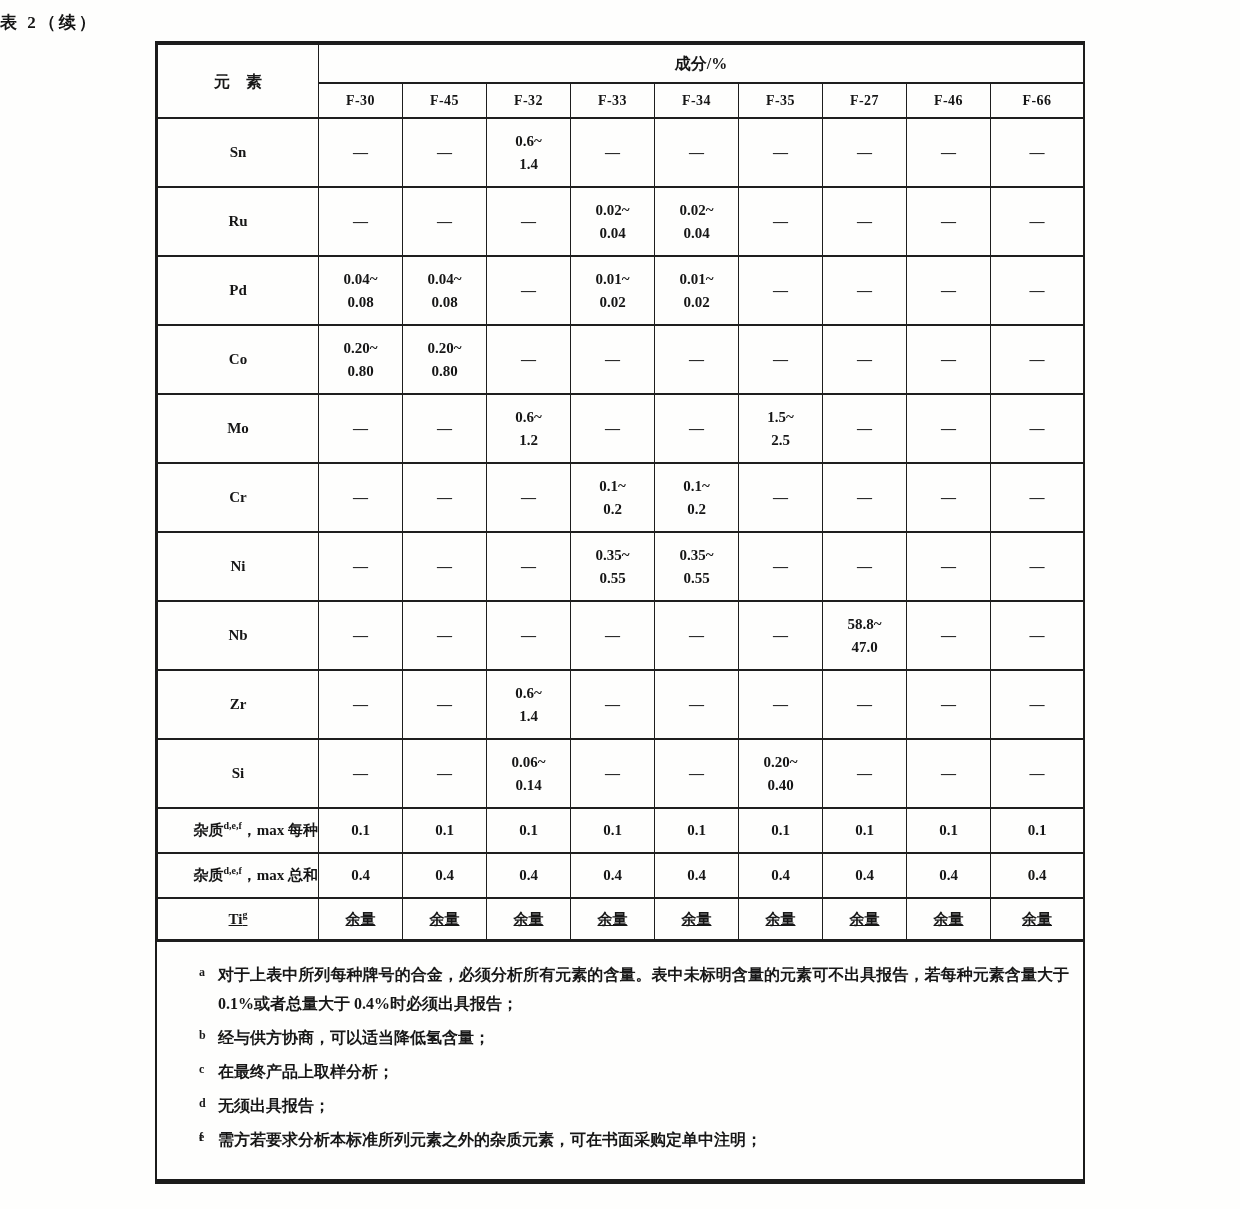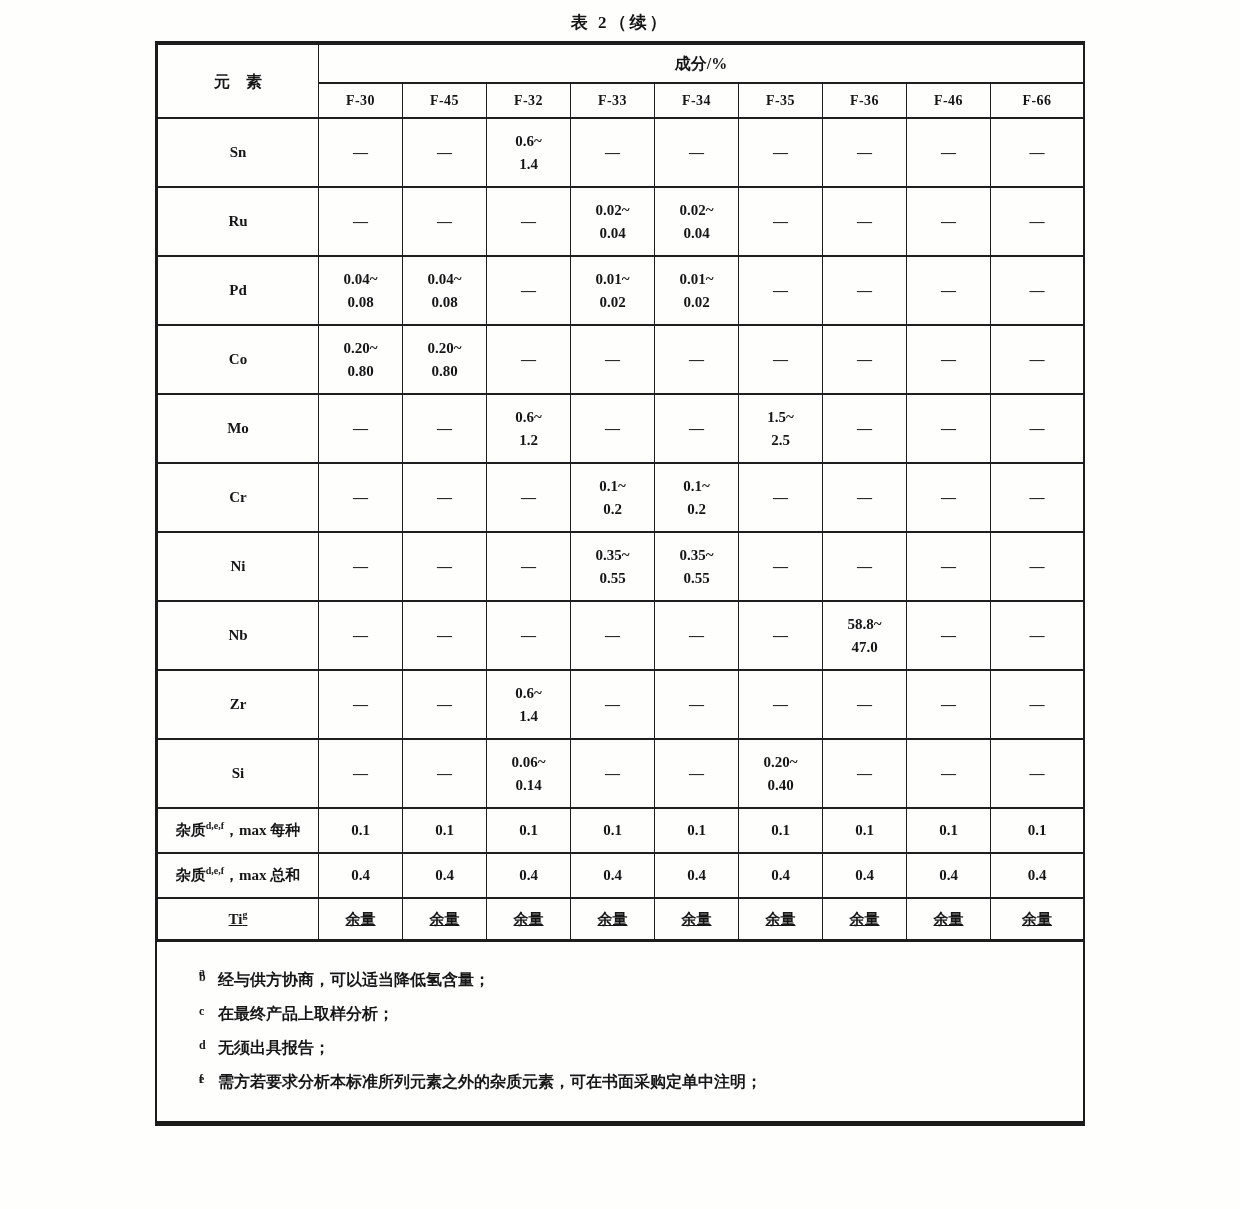--- a/index.html
+++ b/index.html
@@ -12,7 +12,6 @@
   }
   .page{width:1240px;height:1209px;overflow:hidden;background:#fefefd;}
   .doc-title{
-    text-align:center;
     font-size:17px;
     font-weight:bold;
     padding-top:11px;

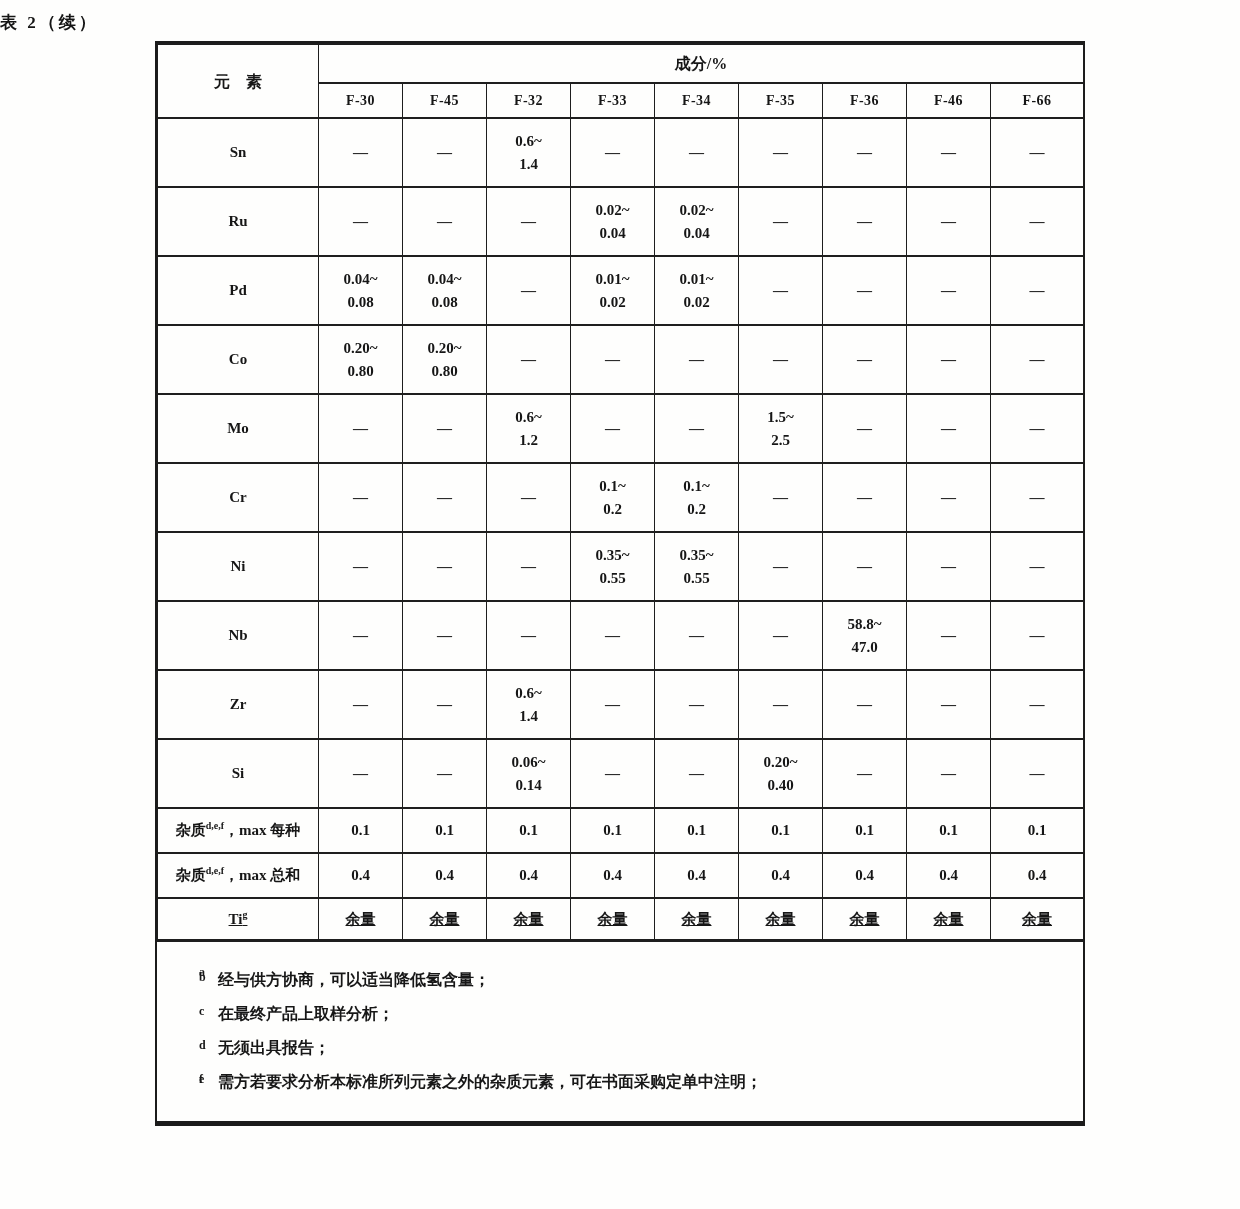--- a/index.html
+++ b/index.html
@@ -117,7 +117,7 @@
             <th>F-33</th>
             <th>F-34</th>
             <th>F-35</th>
-            <th>F-36</th>
+            <th>F-27</th>
             <th>F-46</th>
             <th>F-66</th>
           </tr>

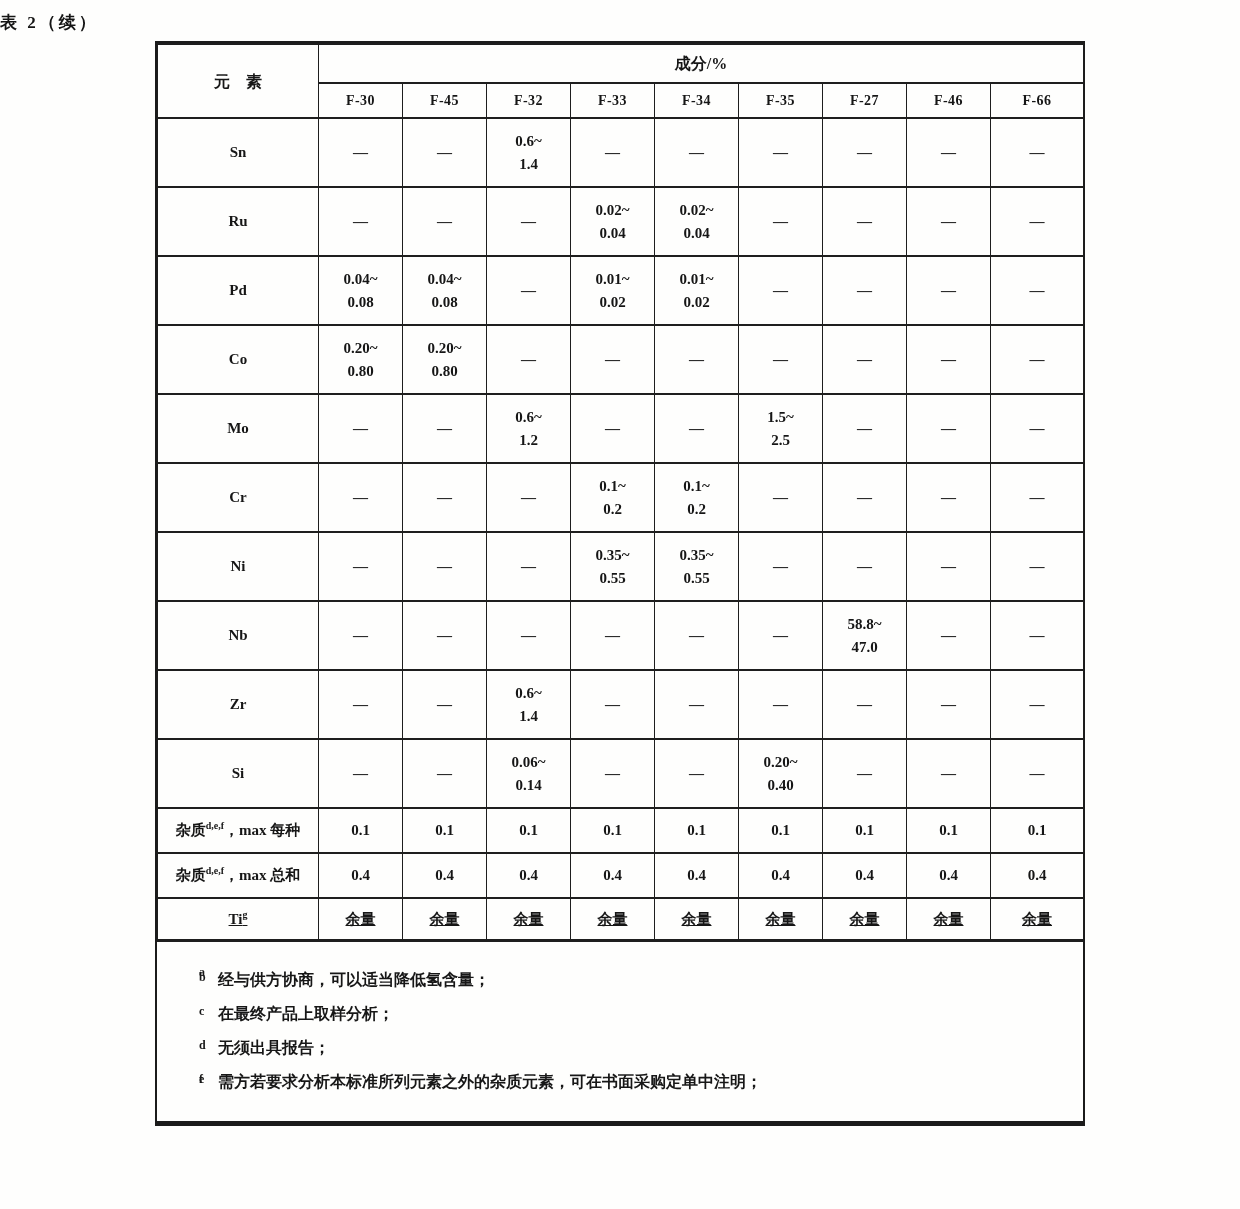--- a/index.html
+++ b/index.html
@@ -51,7 +51,7 @@
   table.comp tbody tr.imp-row th, table.comp tbody tr.imp-row td{height:43px;}
   table.comp tbody tr.ti-row th, table.comp tbody tr.ti-row td{height:40px;text-decoration:underline;}
   table.comp tbody th.imp-label{
-    text-align:center;
+    text-align:right;
     padding-left:0;
     font-size:15px;
     white-space:nowrap;

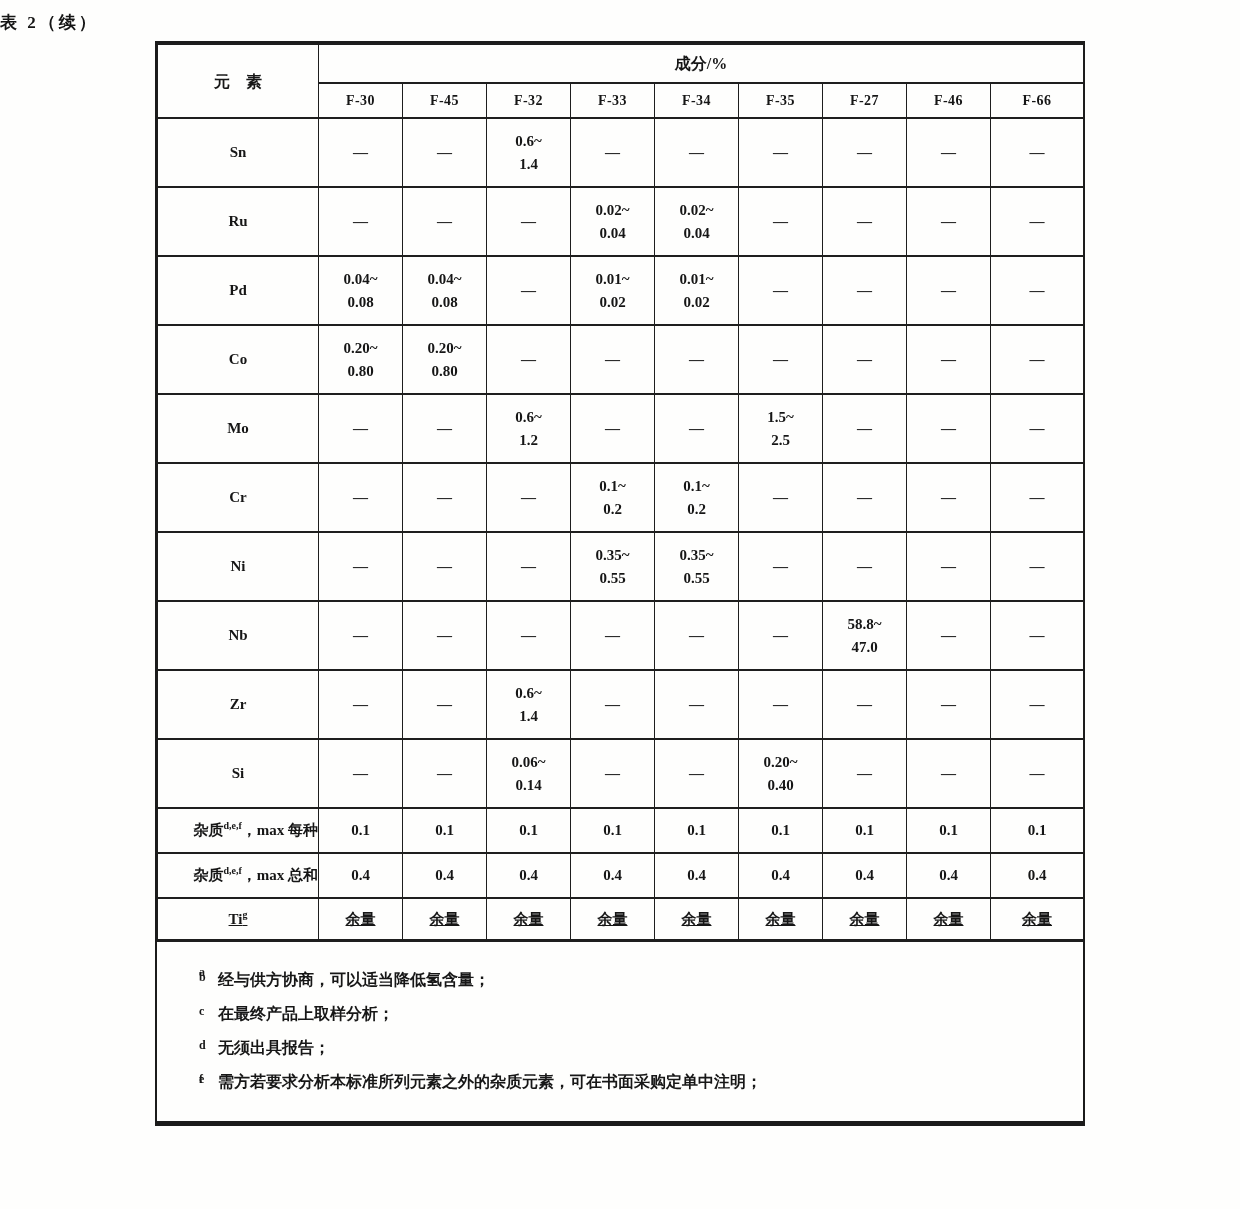--- a/index.html
+++ b/index.html
@@ -302,7 +302,7 @@
     </table>
 
     <div class="footnotes" id="footnotes">
-        <div class="footnote"><span class="fn-marker">a</span></div>
+        <div class="footnote"><span class="fn-marker">a</span><span class="fn-text">对于上表中所列每种牌号的合金，必须分析所有元素的含量。表中未标明含量的元素可不出具报告，若每种元素含量大于 0.1%或者总量大于 0.4%时必须出具报告；</span></div>
         <div class="footnote"><span class="fn-marker">b</span><span class="fn-text">经与供方协商，可以适当降低氢含量；</span></div>
         <div class="footnote"><span class="fn-marker">c</span><span class="fn-text">在最终产品上取样分析；</span></div>
         <div class="footnote"><span class="fn-marker">d</span><span class="fn-text">无须出具报告；</span></div>

